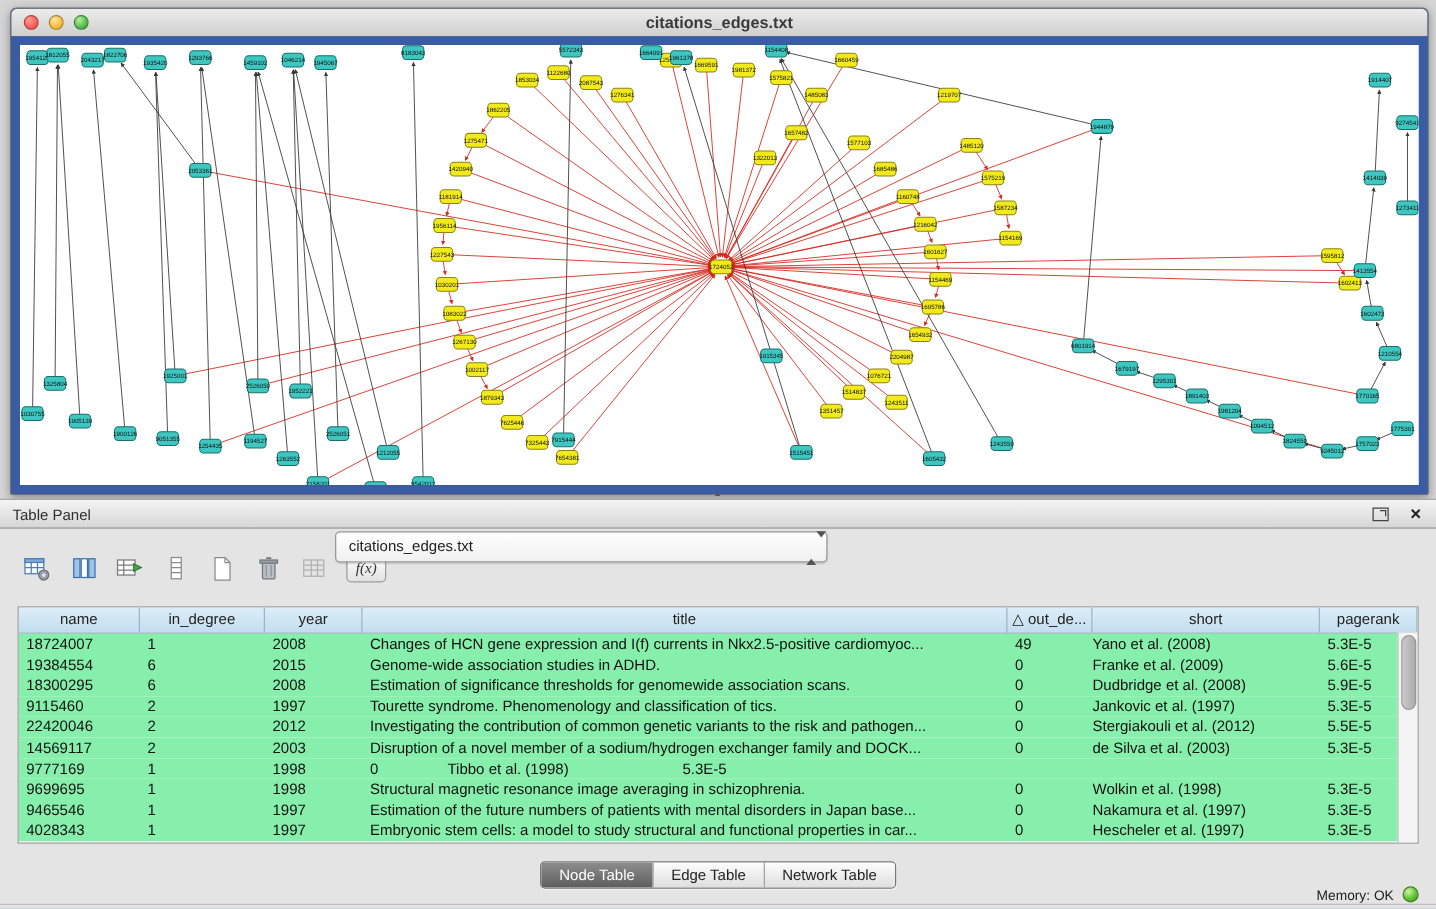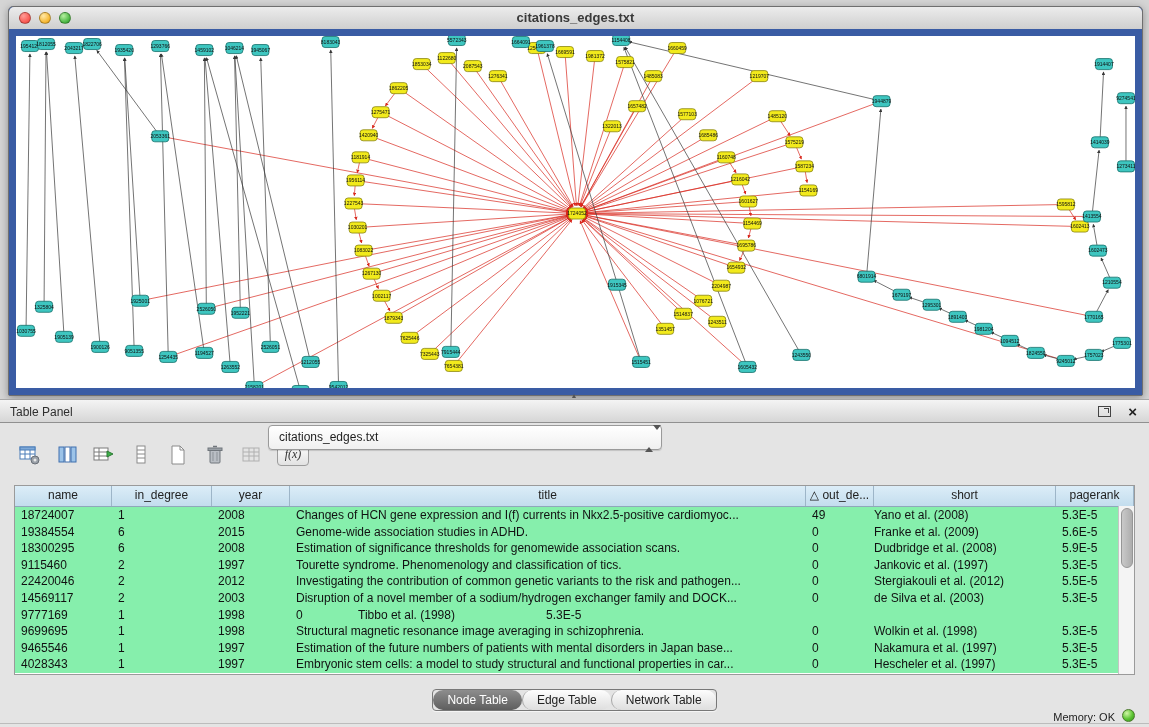--- a/index.html
+++ b/index.html
@@ -67,7 +67,7 @@
   
   #tabs{position:absolute;left:0;top:266px;width:100%;display:flex;justify-content:center;}
   .tabgroup{display:flex;border:1px solid #787878;border-radius:4px;overflow:hidden;box-shadow:0 1px 1px rgba(255,255,255,.7);}
-  .tab{height:20px;line-height:20px;font-size:12px;padding:0 14px;background:linear-gradient(#fdfdfd,#dedede);color:#222;border-left:1px solid #a5a5a5;border-radius:10px;}
+  .tab{height:20px;line-height:20px;font-size:12px;padding:0 14px;background:linear-gradient(#fdfdfd,#dedede);color:#222;border-left:1px solid #a5a5a5;}
   .tab:first-child{border-left:none;}
   .tab.selected{background:linear-gradient(#8d8d8d,#5e5e5e);color:#fff;}
 

